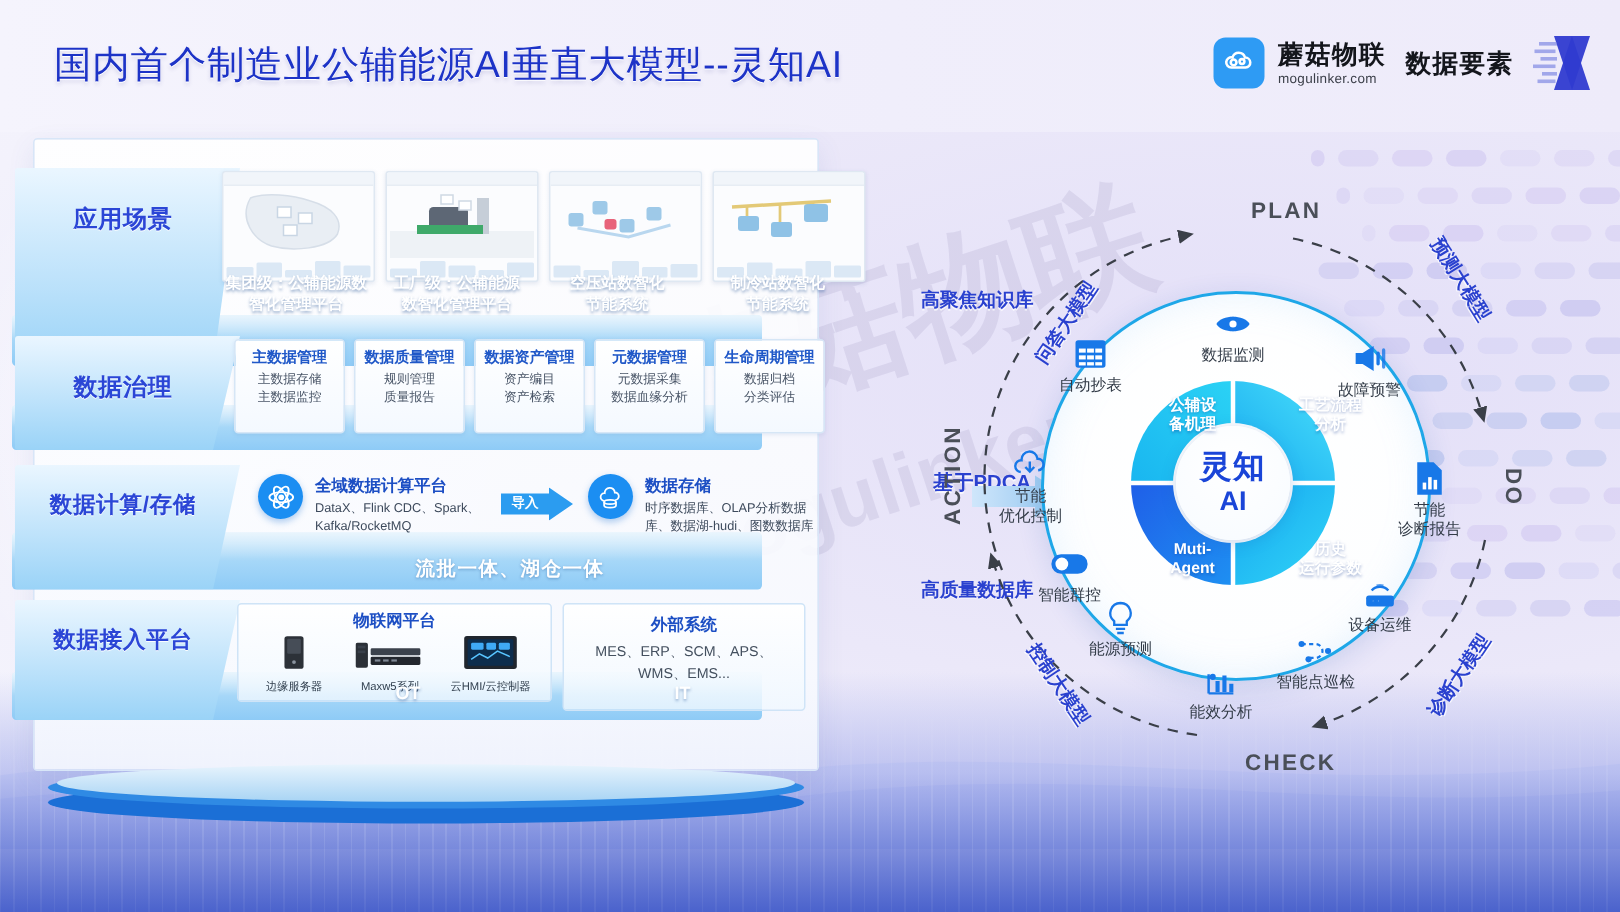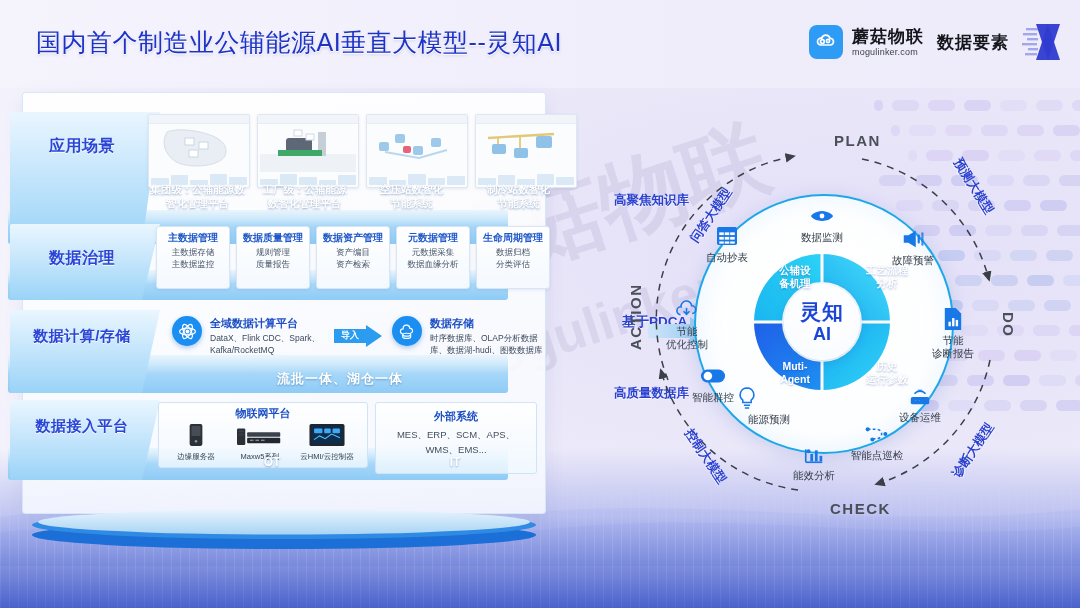--- a/index.html
+++ b/index.html
@@ -717,7 +717,7 @@
       <div class="flb"><span class="ml">能效分析</span></div>
     </div>
 
-    <div class="feat" style="left:92px;top:274px;text-align:right;">
+    <div class="feat" style="left:92px;top:288px;">
       <div class="fic">
         <svg width="20" height="24" viewBox="0 0 22 26" fill="none" stroke="#1878e8" stroke-width="1.7">
           <path d="M11 2 a7.5 7.5 0 0 1 4.6 13.4 V18 H6.4 v-2.6 A7.5 7.5 0 0 1 11 2Z"></path>

